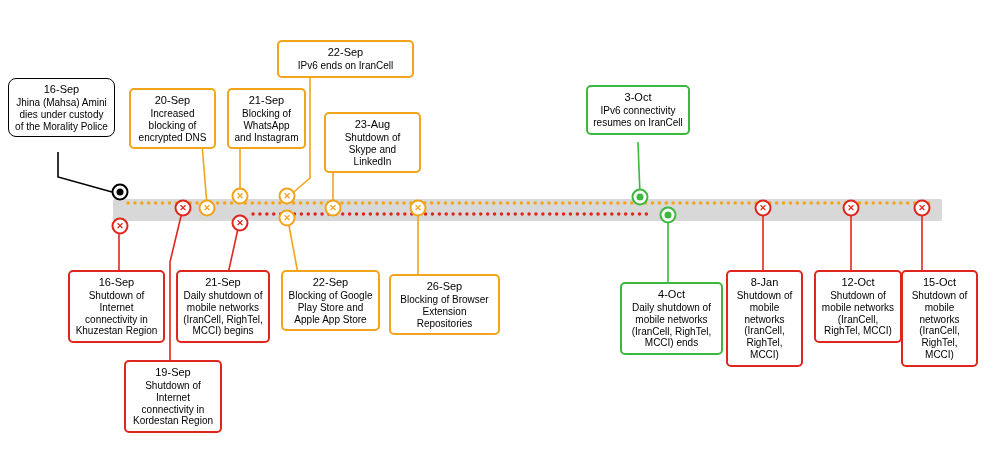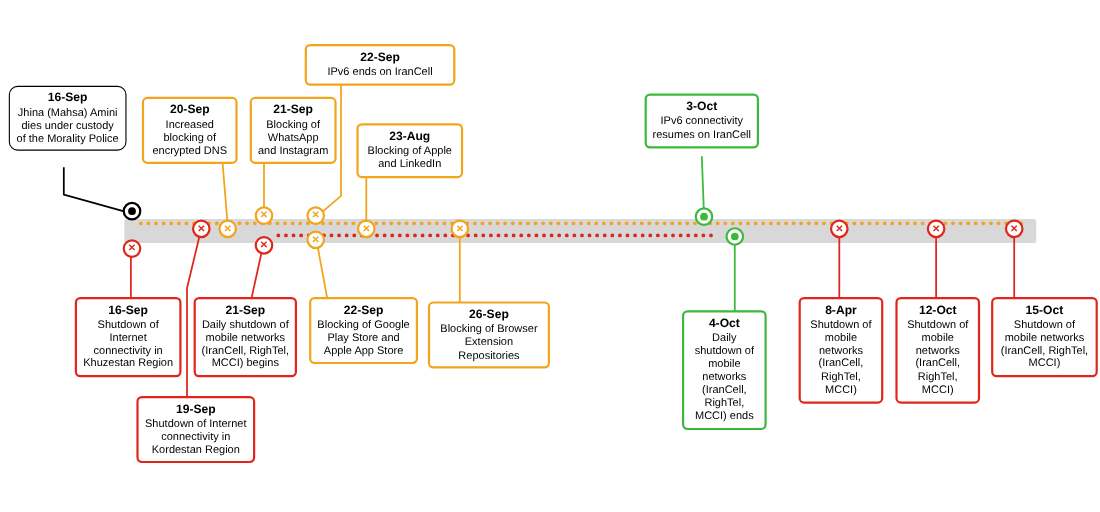--- a/index.html
+++ b/index.html
@@ -37,7 +37,7 @@
     text-align:center;
     font-size:10px;line-height:1.18;color:#000;
   }
-  .box .date{font-weight:bold;font-size:11px;margin-bottom:1px;}
+  .box .date{font-weight:normal;font-size:11px;margin-bottom:1px;}
   .box.black{border-color:var(--black);border-width:1.5px;border-radius:8px;}
   .box.red{border-color:var(--red);}
   .box.yellow{border-color:var(--yellow);}

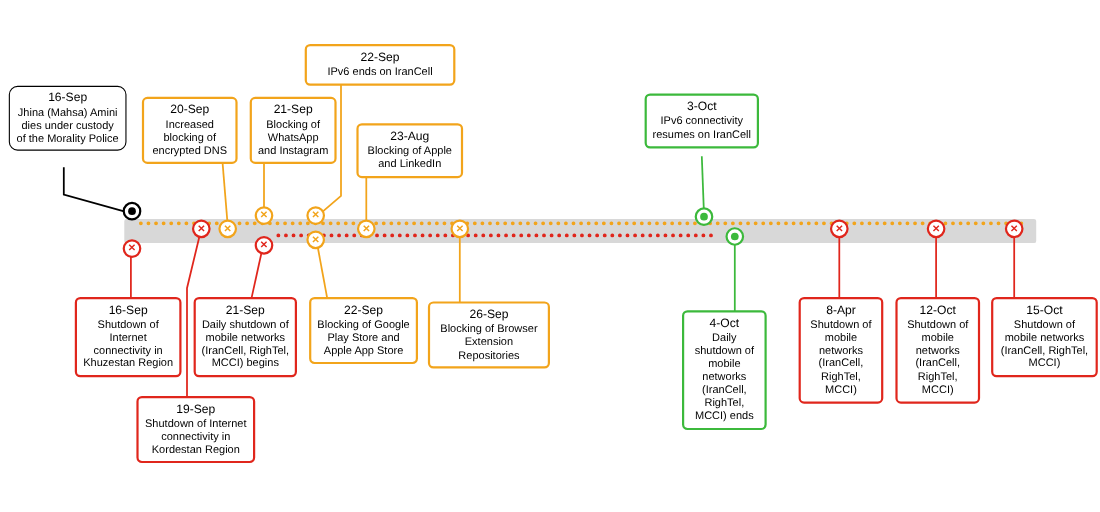--- a/index.html
+++ b/index.html
@@ -103,7 +103,7 @@
   </div>
   <div class="box yellow" style="left:324px;top:112px;width:97px;">
     <div class="date">23-Aug</div>
-    <div class="text">Blocking of Apple and LinkedIn</div>
+    <div class="text">Shutdown of Skype and LinkedIn</div>
   </div>
   <div class="box green" style="left:586px;top:85px;width:104px;">
     <div class="date">3-Oct</div>

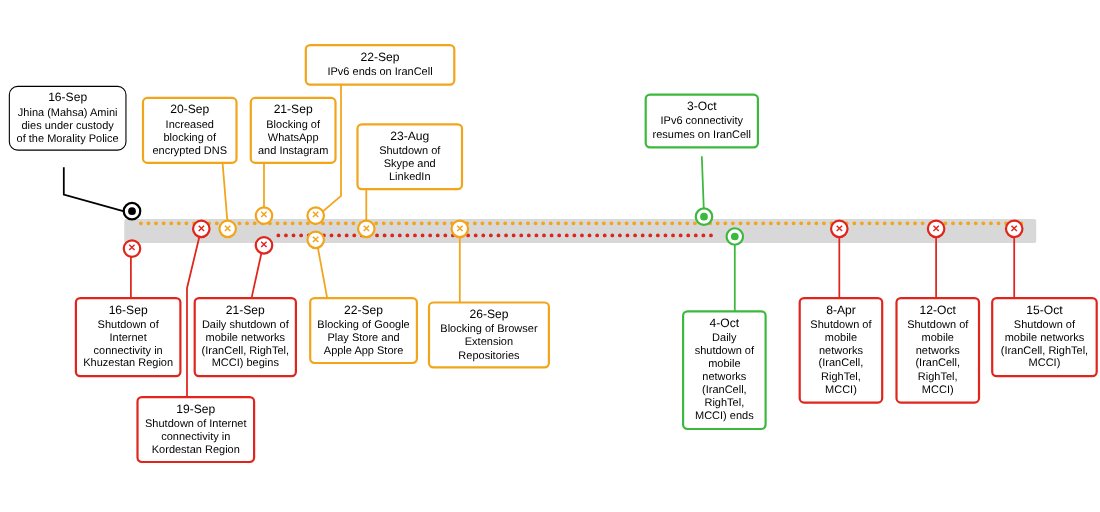--- a/index.html
+++ b/index.html
@@ -135,7 +135,7 @@
     <div class="text">Daily shutdown of mobile networks (IranCell, RighTel, MCCI) ends</div>
   </div>
   <div class="box red" style="left:726px;top:270px;width:77px;">
-    <div class="date">8-Apr</div>
+    <div class="date">8-Jan</div>
     <div class="text">Shutdown of mobile networks (IranCell, RighTel, MCCI)</div>
   </div>
   <div class="box red" style="left:814px;top:270px;width:77px;">

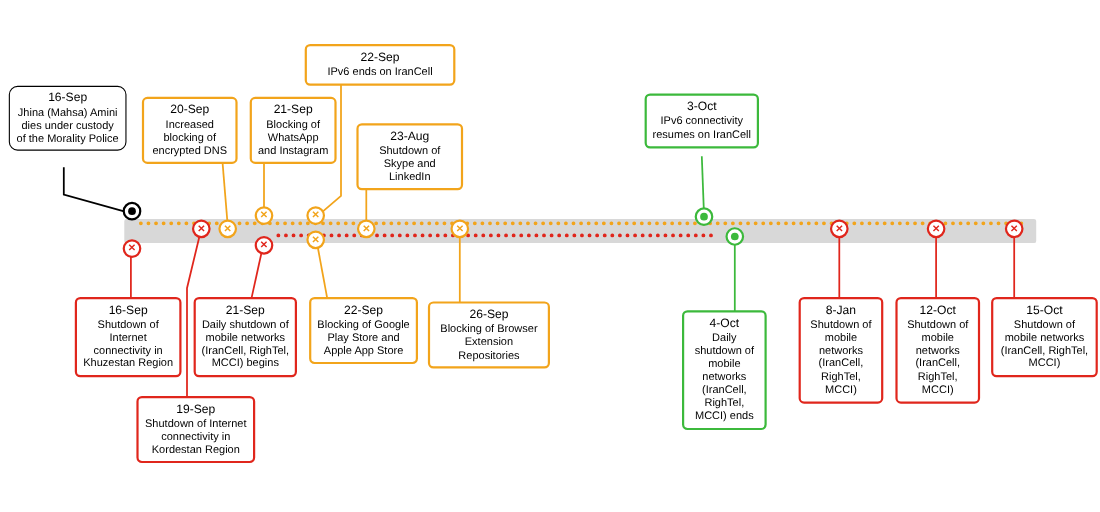--- a/index.html
+++ b/index.html
@@ -138,7 +138,7 @@
     <div class="date">8-Jan</div>
     <div class="text">Shutdown of mobile networks (IranCell, RighTel, MCCI)</div>
   </div>
-  <div class="box red" style="left:814px;top:270px;width:77px;">
+  <div class="box red" style="left:814px;top:270px;width:88px;">
     <div class="date">12-Oct</div>
     <div class="text">Shutdown of mobile networks (IranCell, RighTel, MCCI)</div>
   </div>

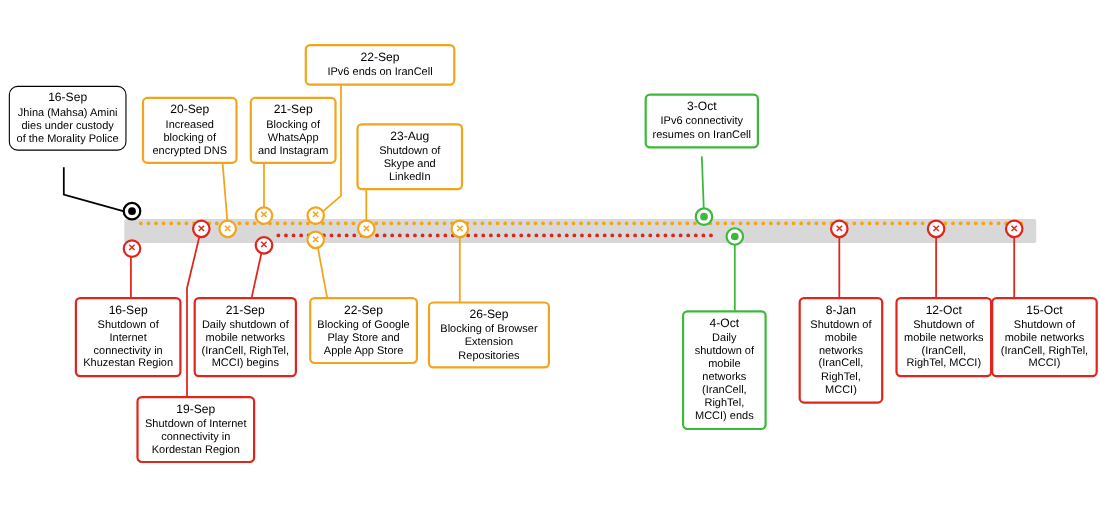--- a/index.html
+++ b/index.html
@@ -142,7 +142,7 @@
     <div class="date">12-Oct</div>
     <div class="text">Shutdown of mobile networks (IranCell, RighTel, MCCI)</div>
   </div>
-  <div class="box red" style="left:901px;top:270px;width:97px;">
+  <div class="box red" style="left:901px;top:270px;width:77px;">
     <div class="date">15-Oct</div>
     <div class="text">Shutdown of mobile networks (IranCell, RighTel, MCCI)</div>
   </div>

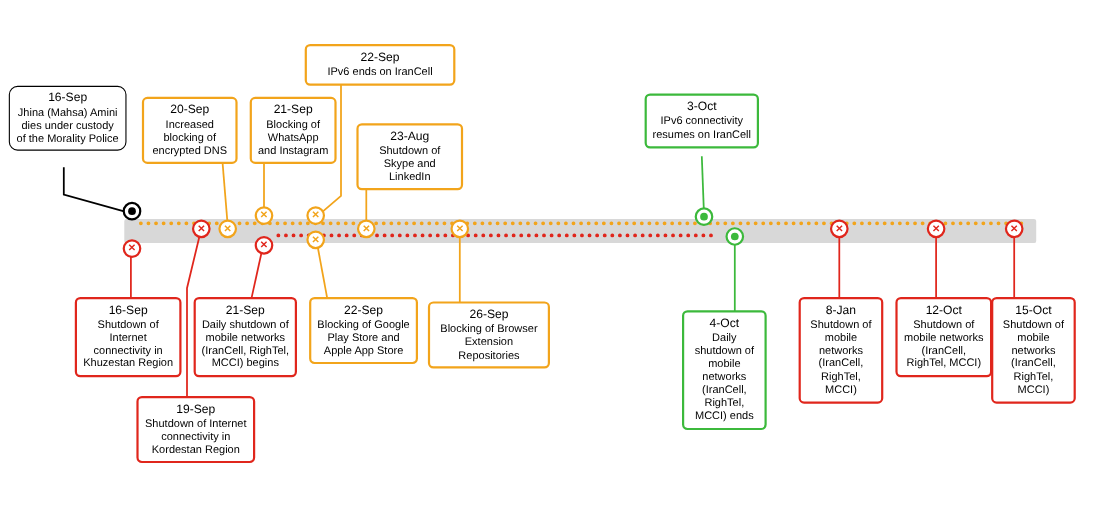--- a/index.html
+++ b/index.html
@@ -130,7 +130,7 @@
     <div class="date">26-Sep</div>
     <div class="text">Blocking of Browser Extension Repositories</div>
   </div>
-  <div class="box green" style="left:620px;top:282px;width:77px;">
+  <div class="box green" style="left:620px;top:282px;width:103px;">
     <div class="date">4-Oct</div>
     <div class="text">Daily shutdown of mobile networks (IranCell, RighTel, MCCI) ends</div>
   </div>

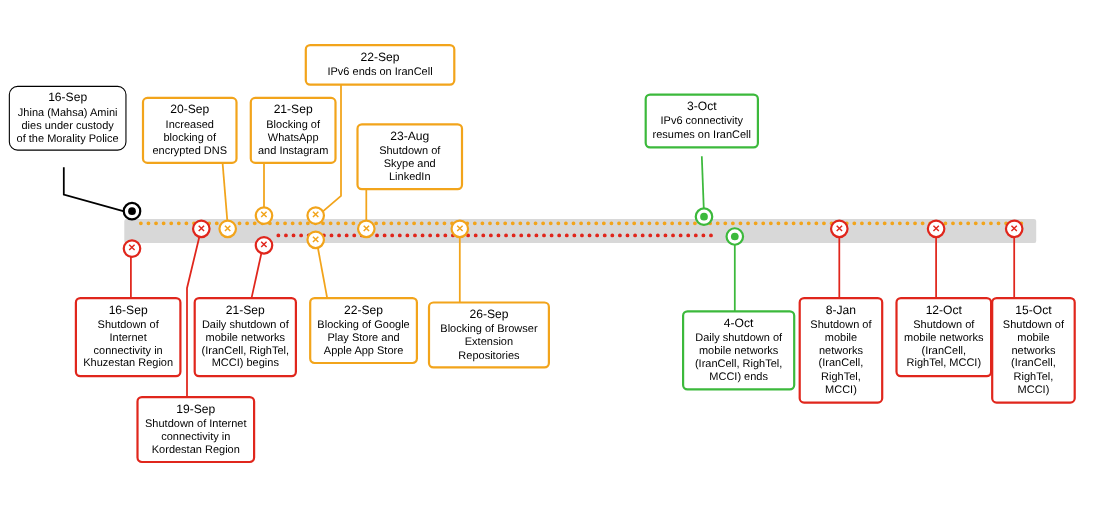--- a/index.html
+++ b/index.html
@@ -118,7 +118,7 @@
     <div class="date">21-Sep</div>
     <div class="text">Daily shutdown of mobile networks (IranCell, RighTel, MCCI) begins</div>
   </div>
-  <div class="box red" style="left:124px;top:360px;width:108px;">
+  <div class="box red" style="left:124px;top:360px;width:98px;">
     <div class="date">19-Sep</div>
     <div class="text">Shutdown of Internet connectivity in Kordestan Region</div>
   </div>

